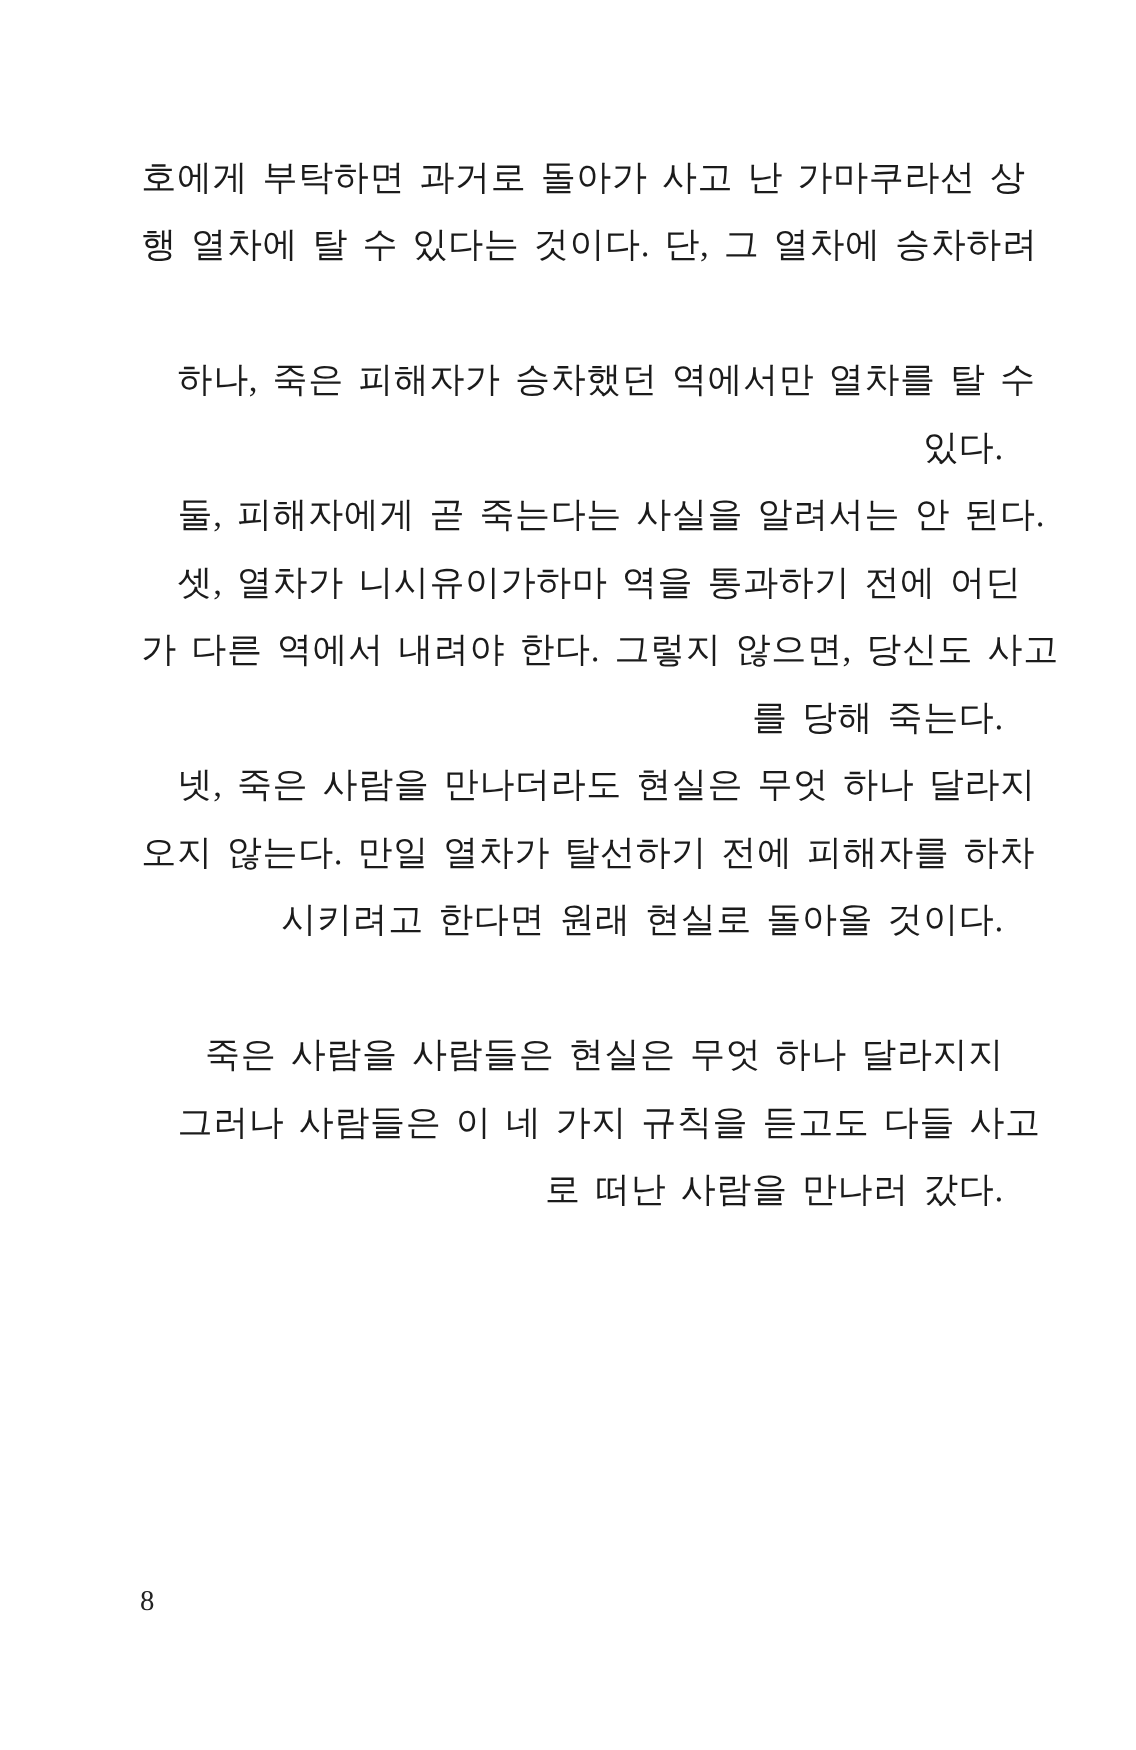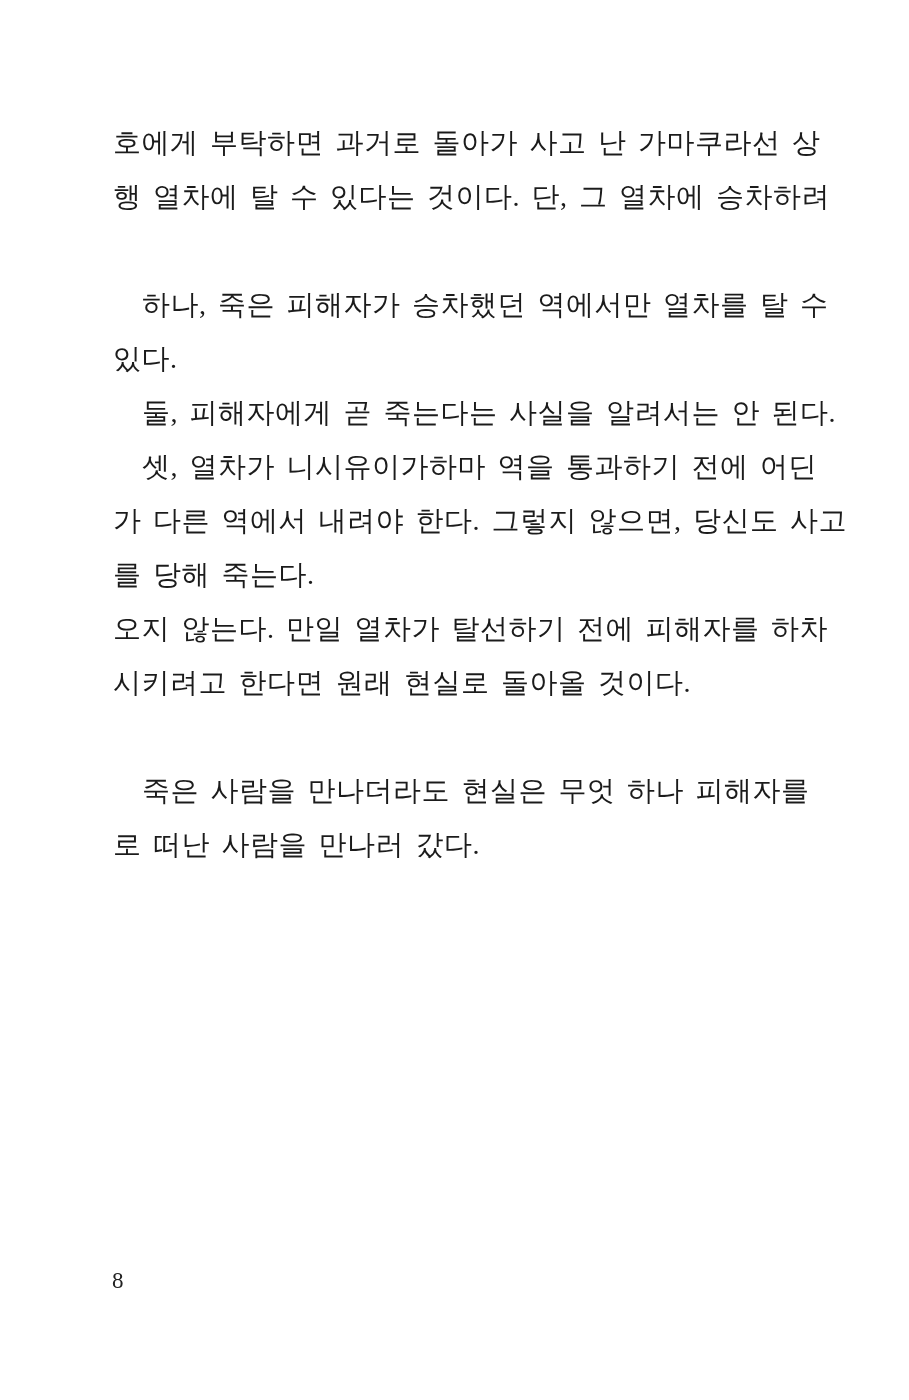--- a/index.html
+++ b/index.html
@@ -20,6 +20,7 @@
     left: 113px;
     top: 116px;
     width: 690px;
+    text-align: right;
   }
   .line {
     margin: 0;

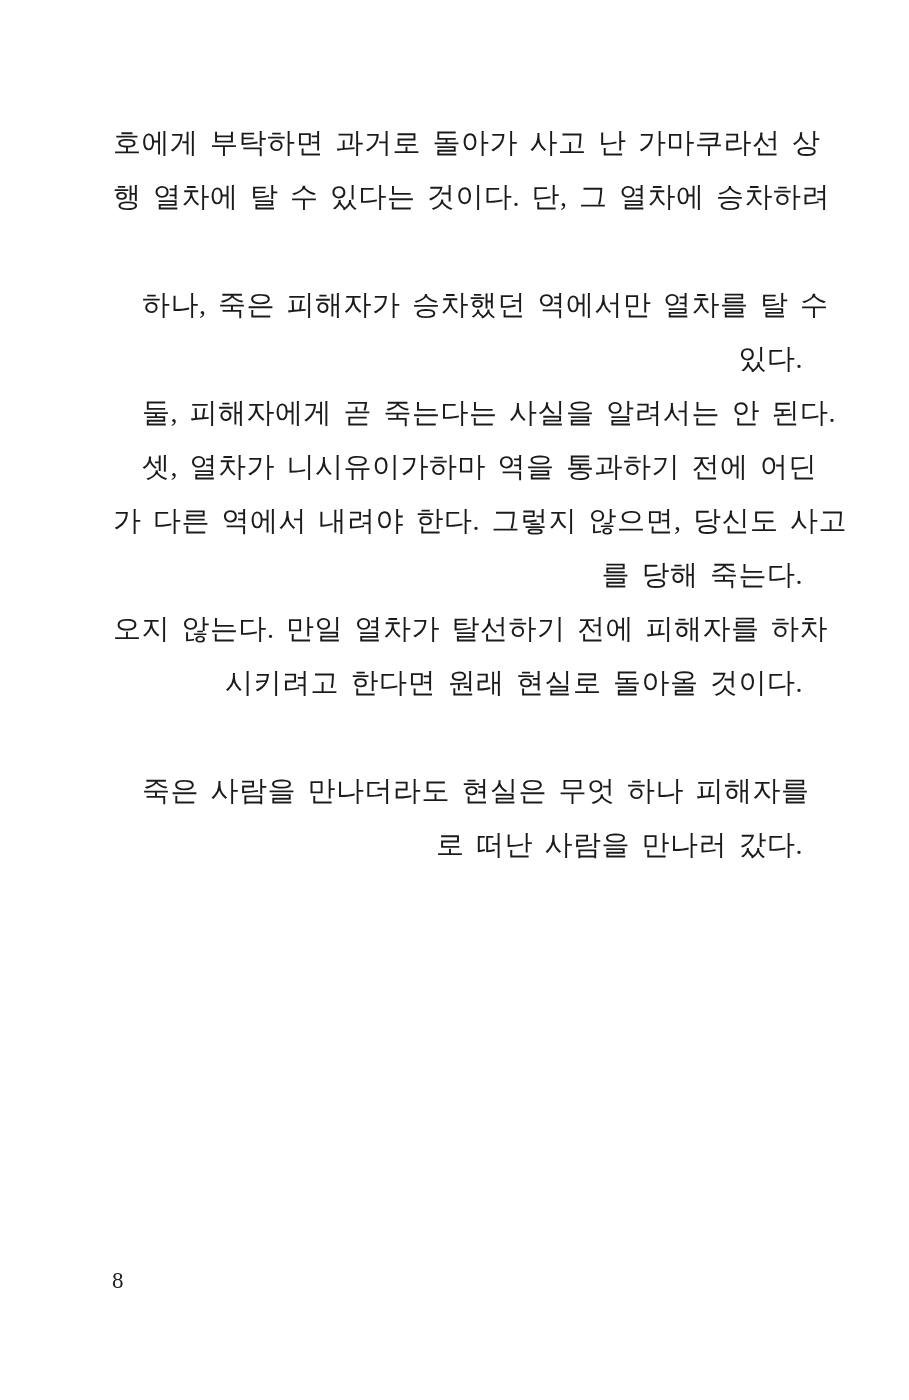--- a/index.html
+++ b/index.html
@@ -61,6 +61,7 @@
     <p class="line indent">셋, 열차가 니시유이가하마 역을 통과하기 전에 어딘</p>
     <p class="line">가 다른 역에서 내려야 한다. 그렇지 않으면, 당신도 사고</p>
     <p class="line">를 당해 죽는다.</p>
+    <p class="line indent">넷, 죽은 사람을 만나더라도 현실은 무엇 하나 달라지</p>
     <p class="line">오지 않는다. 만일 열차가 탈선하기 전에 피해자를 하차</p>
     <p class="line">시키려고 한다면 원래 현실로 돌아올 것이다.</p>
     <p class="line gap indent">죽은 사람을 만나더라도 현실은 무엇 하나 피해자를</p>

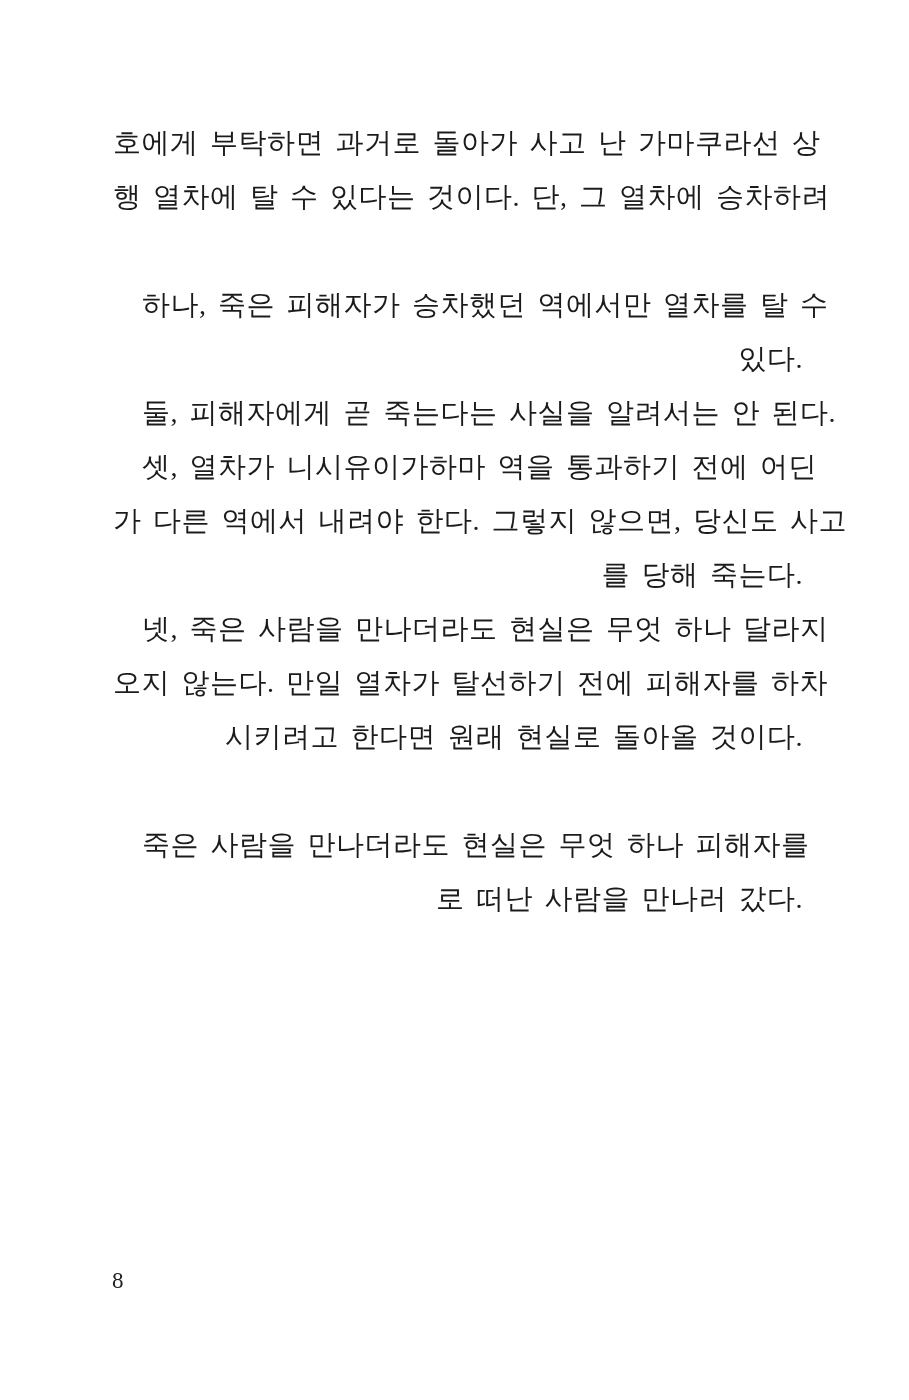--- a/index.html
+++ b/index.html
@@ -64,7 +64,7 @@
     <p class="line indent">넷, 죽은 사람을 만나더라도 현실은 무엇 하나 달라지</p>
     <p class="line">오지 않는다. 만일 열차가 탈선하기 전에 피해자를 하차</p>
     <p class="line">시키려고 한다면 원래 현실로 돌아올 것이다.</p>
-    <p class="line gap indent">죽은 사람을 만나더라도 현실은 무엇 하나 피해자를</p>
+    <p class="line gap indent">죽은 사람을 사람들은 현실은 무엇 하나 달라지지</p>
     <p class="line">로 떠난 사람을 만나러 갔다.</p>
   </div>
 

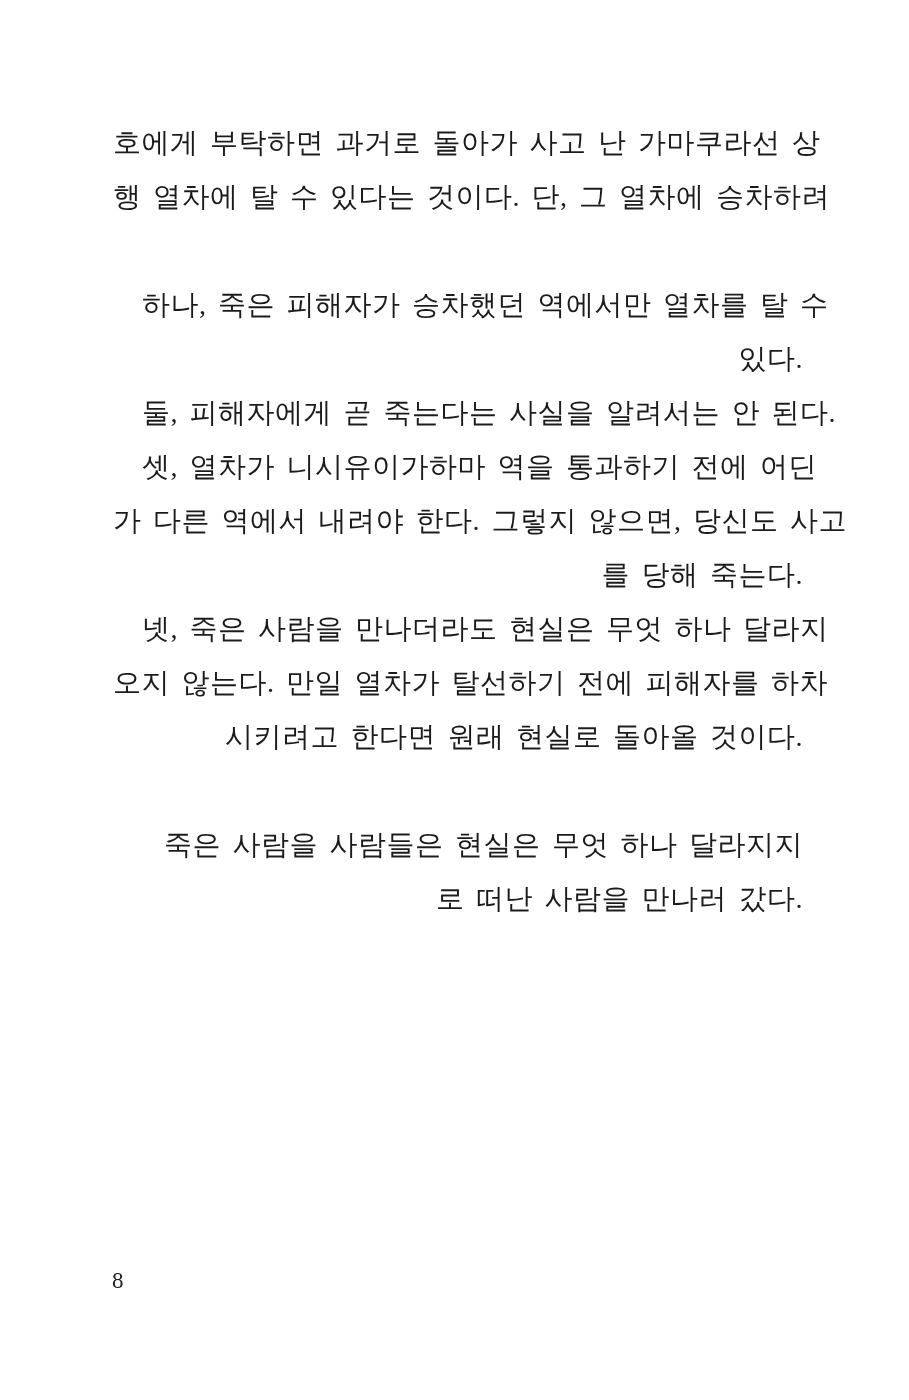--- a/index.html
+++ b/index.html
@@ -65,6 +65,7 @@
     <p class="line">오지 않는다. 만일 열차가 탈선하기 전에 피해자를 하차</p>
     <p class="line">시키려고 한다면 원래 현실로 돌아올 것이다.</p>
     <p class="line gap indent">죽은 사람을 사람들은 현실은 무엇 하나 달라지지</p>
+    <p class="line indent">그러나 사람들은 이 네 가지 규칙을 듣고도 다들 사고</p>
     <p class="line">로 떠난 사람을 만나러 갔다.</p>
   </div>
 

